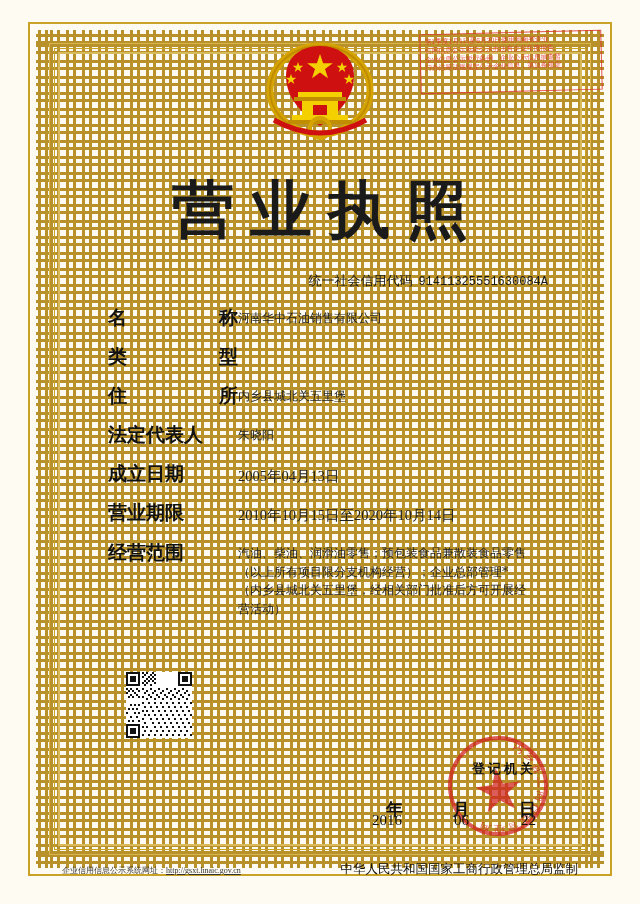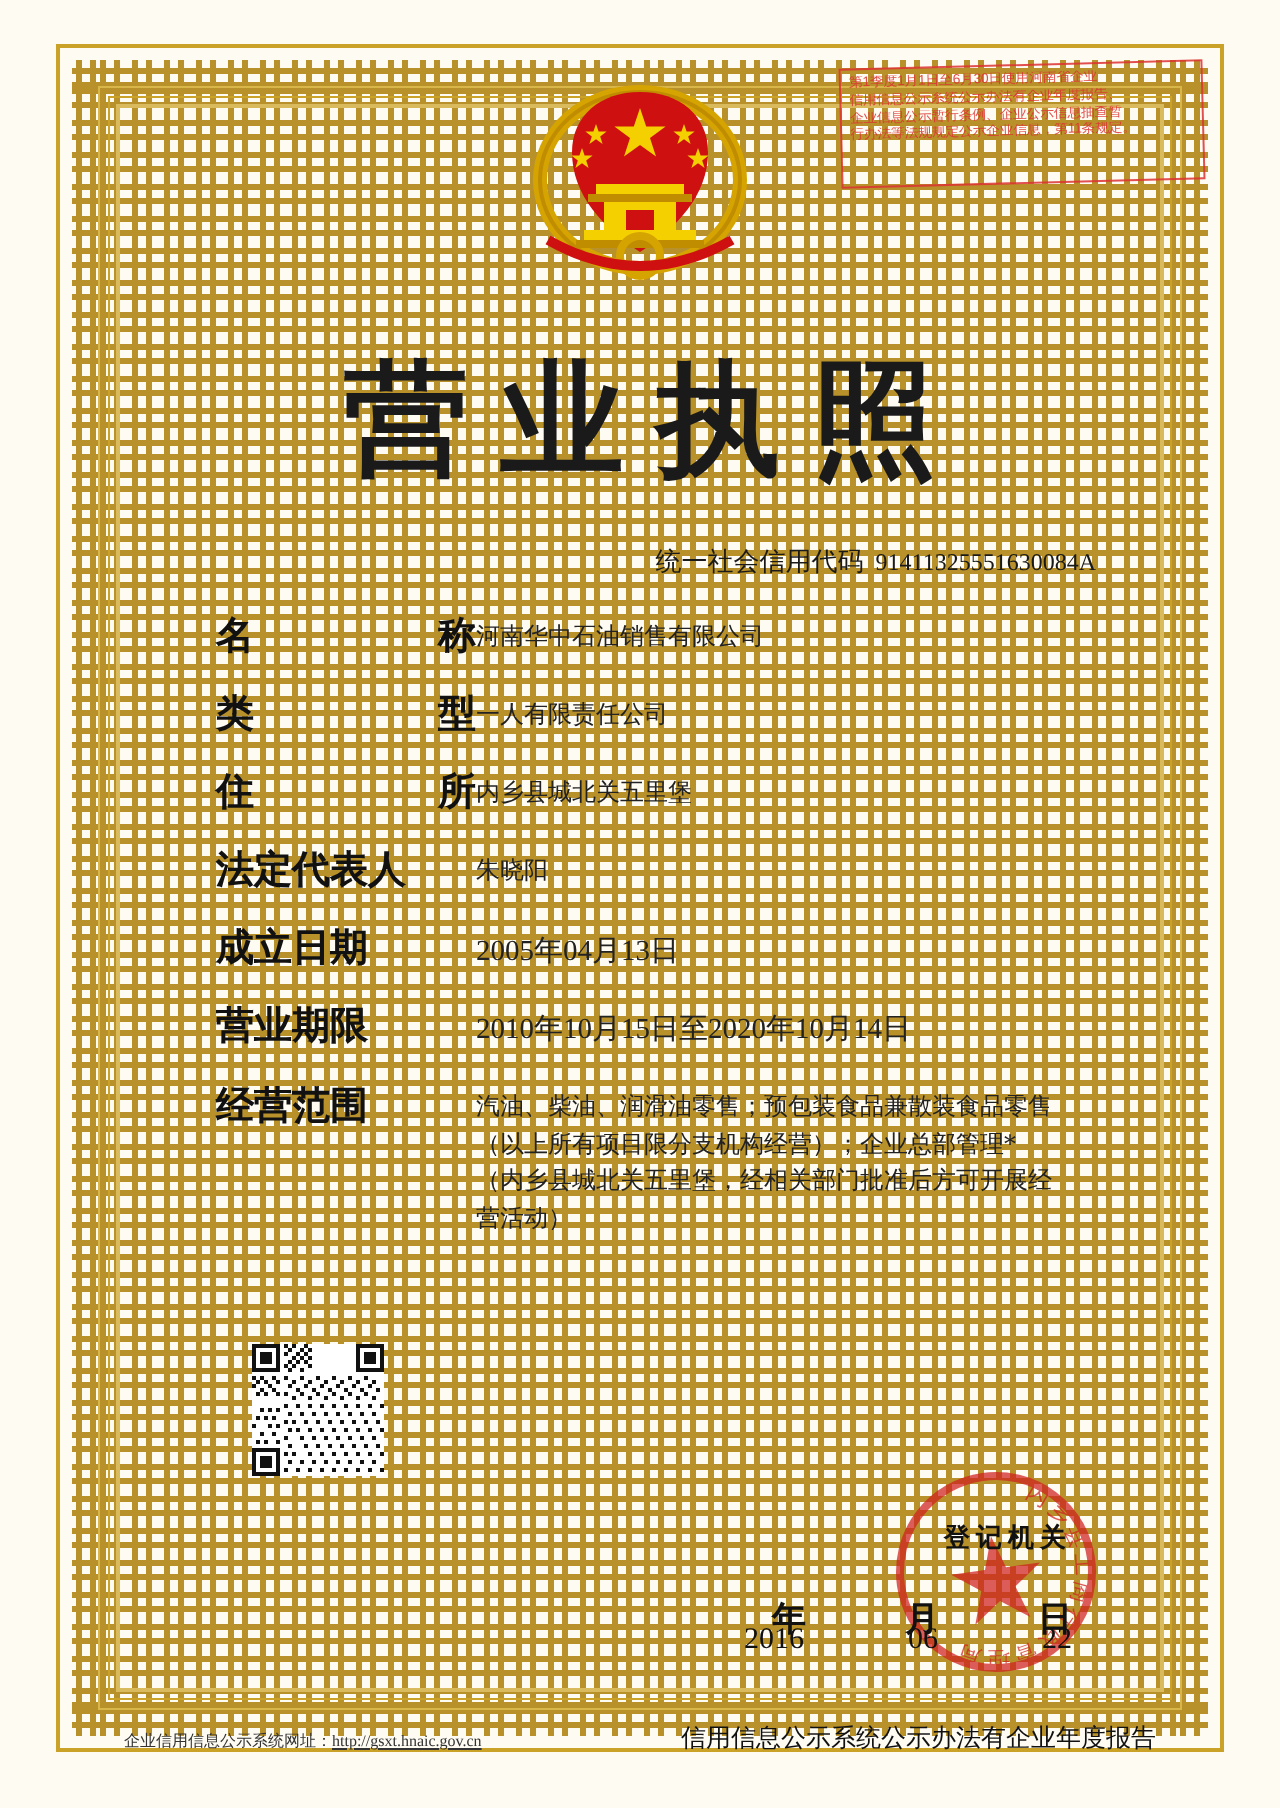--- a/index.html
+++ b/index.html
@@ -127,7 +127,7 @@
     white-space: nowrap;
   }
   .credit-line .code {
-    font-family: Liberation Serif, serif;
+    font-family: Liberation Mono, monospace;
     font-size: 12px;
     margin-left: 6px;
     text-align: center;

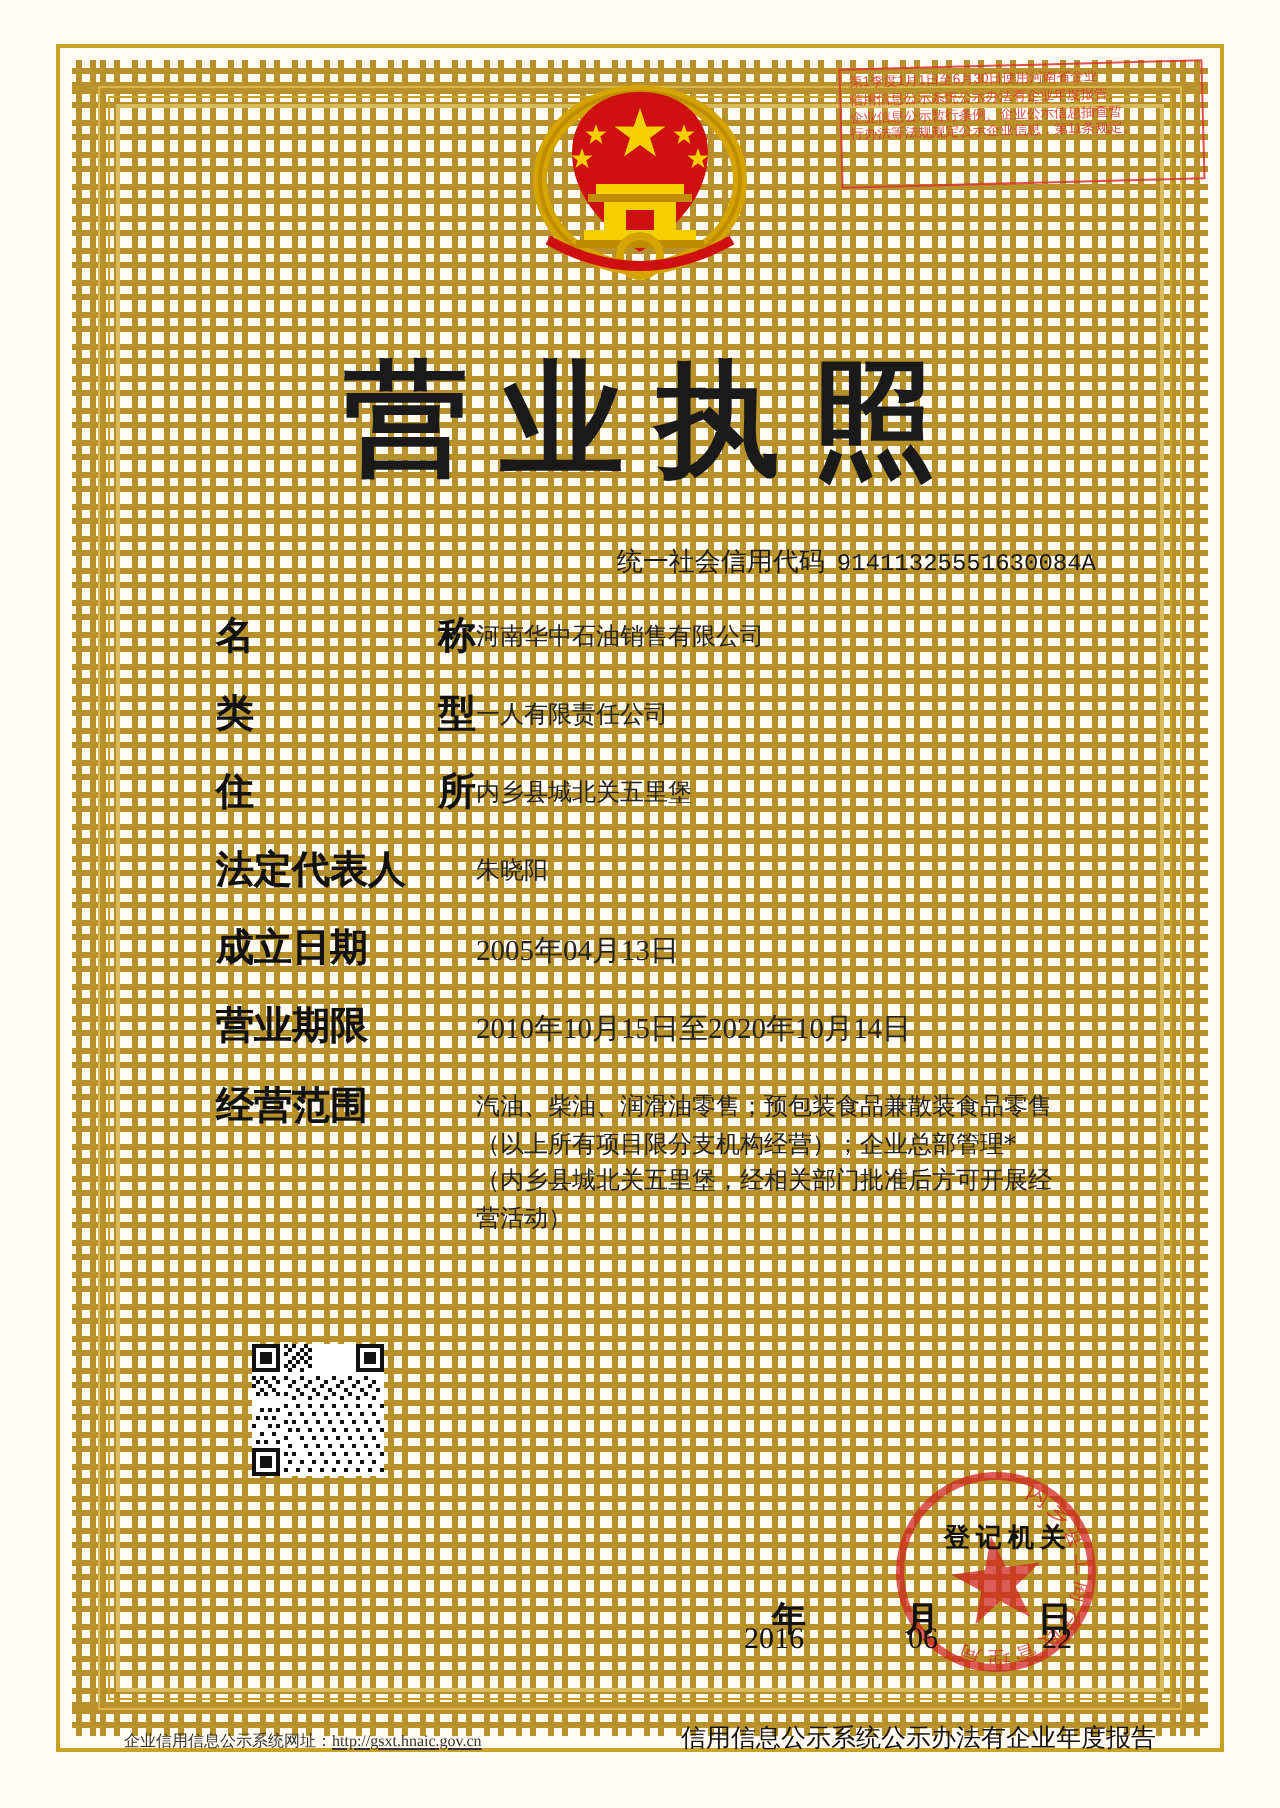--- a/index.html
+++ b/index.html
@@ -309,7 +309,6 @@
         <span>类</span>
         <span>型</span>
       </div>
-      <div class="value">一人有限责任公司</div>
     </div>
 
     <div class="row">

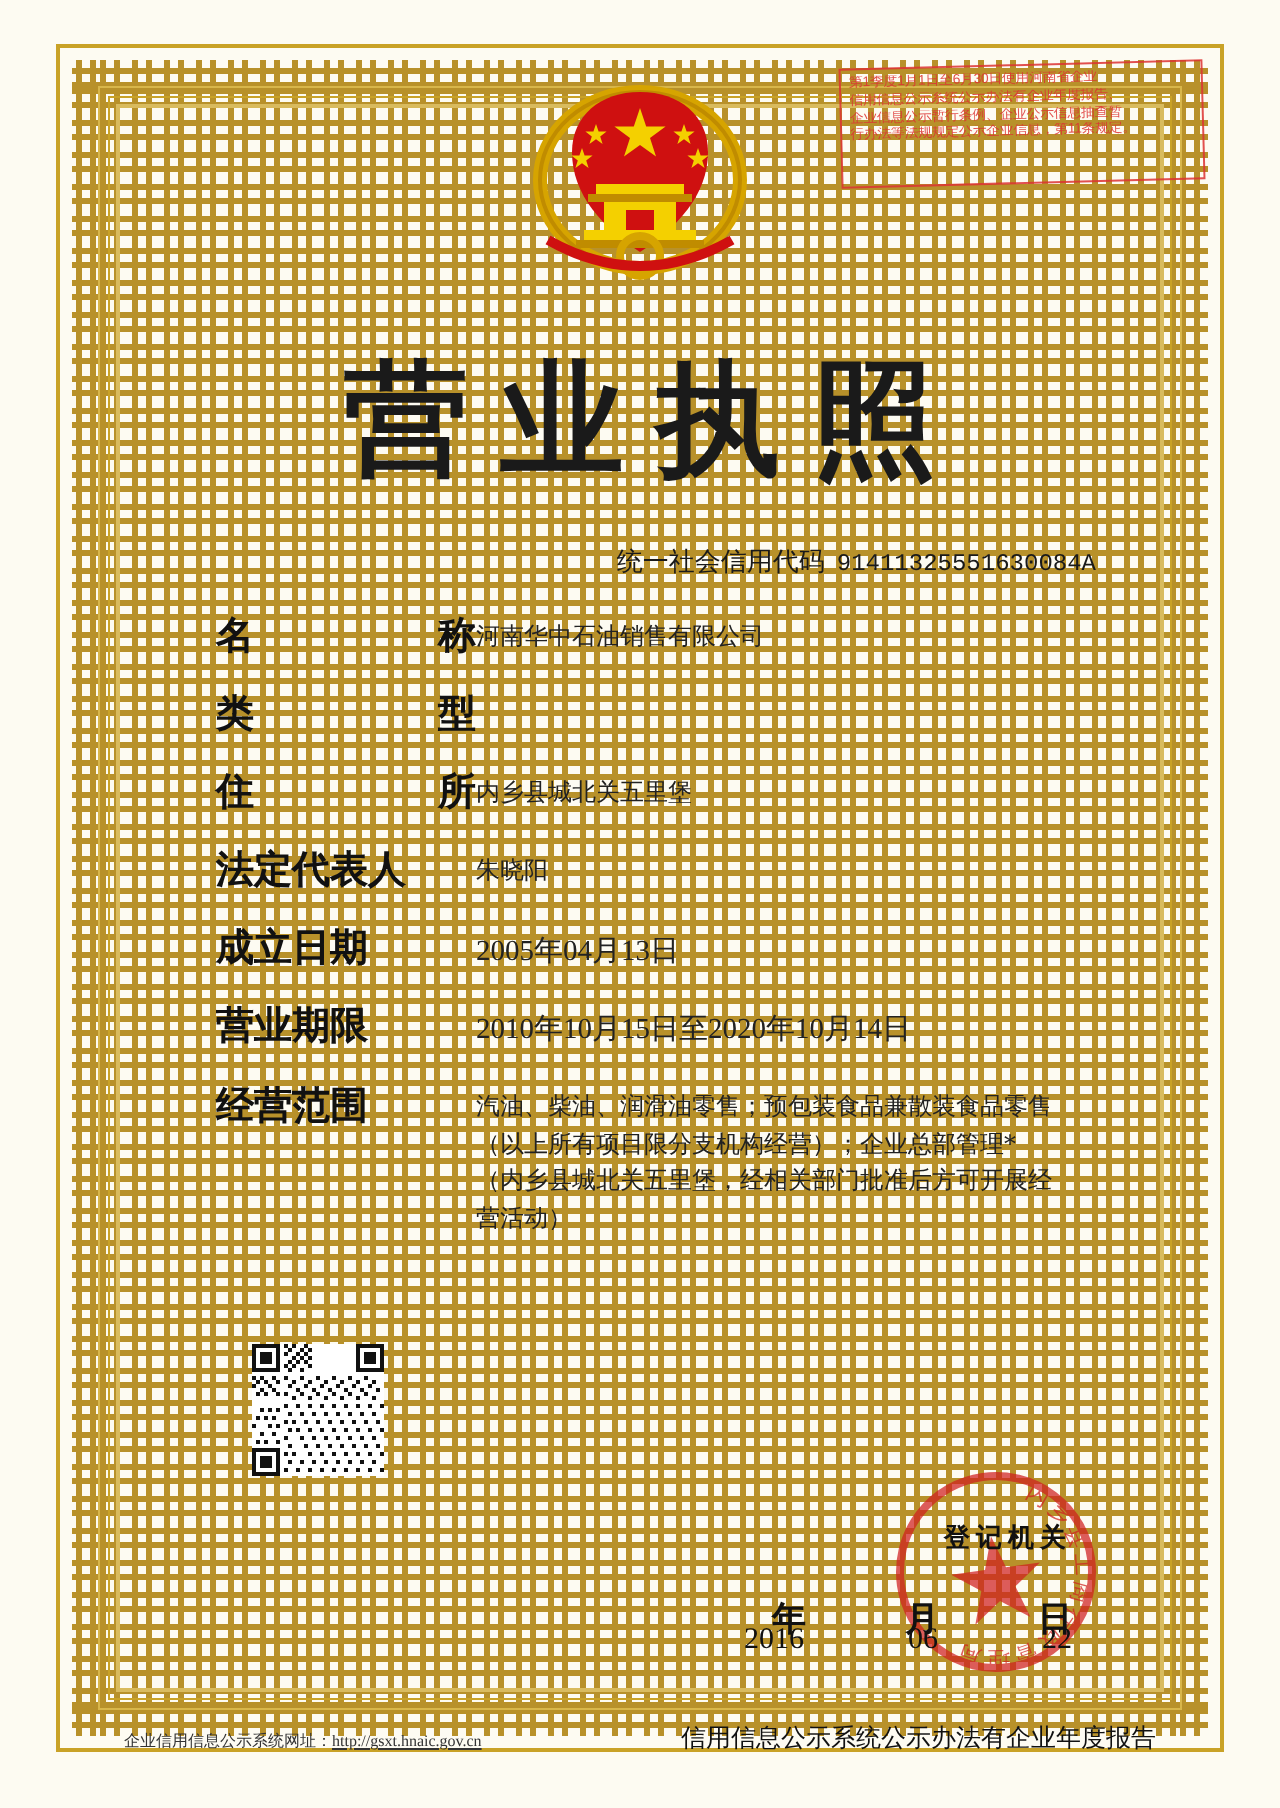--- a/index.html
+++ b/index.html
@@ -562,7 +562,7 @@
   <div class="footer-left">
     <span>企业信用信息公示系统网址：</span><span class="url">http://gsxt.hnaic.gov.cn</span>
   </div>
-  <div class="footer-right">信用信息公示系统公示办法有企业年度报告</div>
+  <div class="footer-right">中华人民共和国国家工商行政管理总局监制</div>
 
 </div>
 

